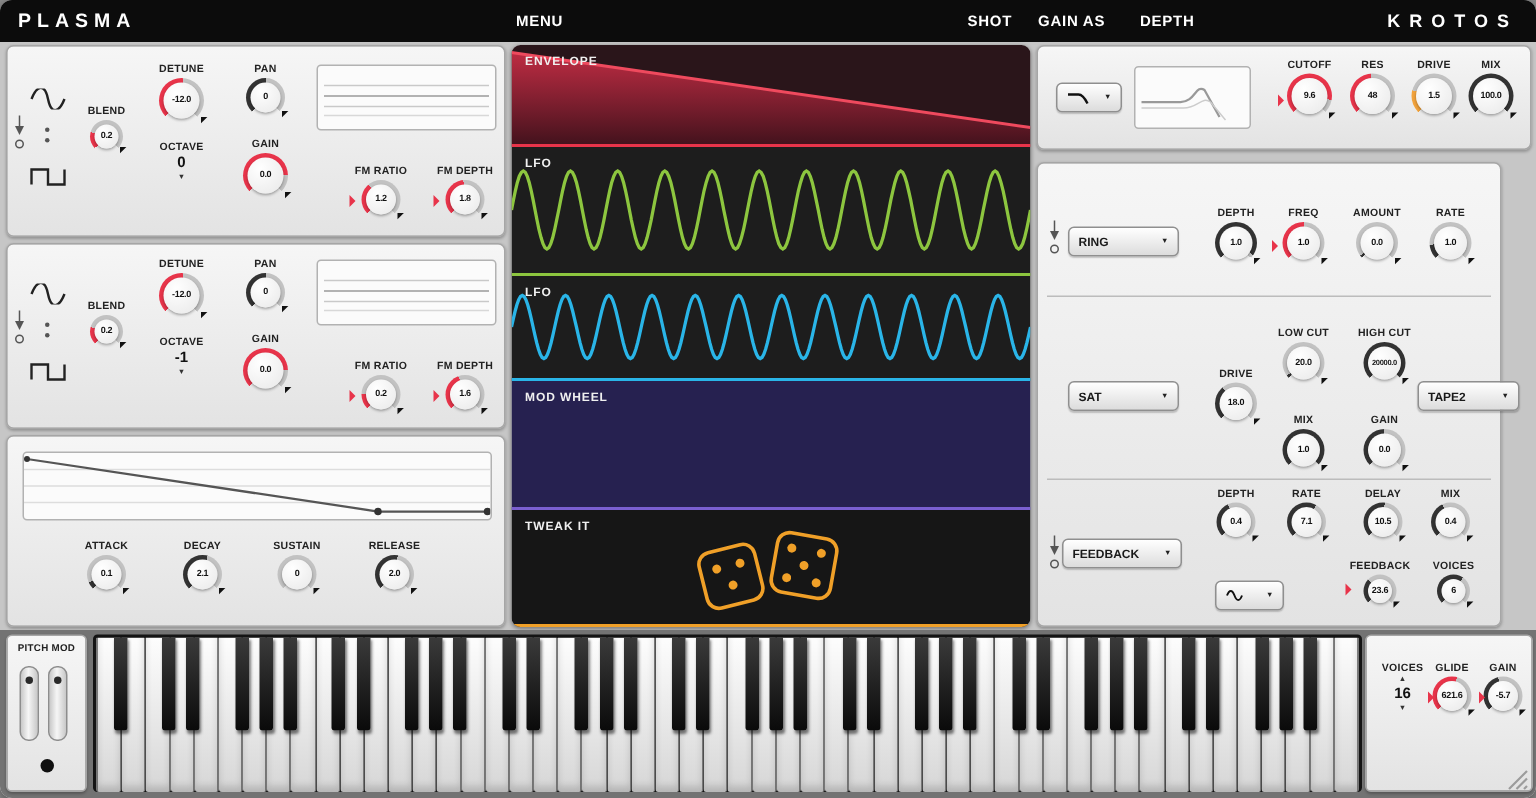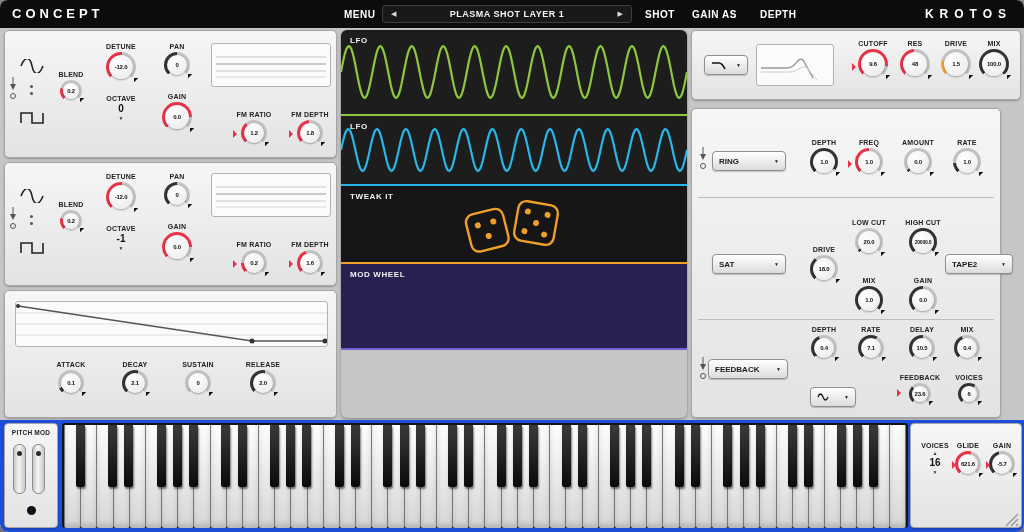--- a/index.html
+++ b/index.html
@@ -59,7 +59,7 @@
 <div class="app">
 
   <div class="topbar">
-    <div class="abs logo" style="left:12px;top:6px">CONCEPT</div>
+    <div class="abs logo" style="left:12px;top:6px">PLASMA</div>
     <div class="tbtn" style="left:344px">MENU</div>
     <div class="abs presetbox" style="left:382px;top:5px;width:250px;height:18px">
       <span class="parrow">◀</span>

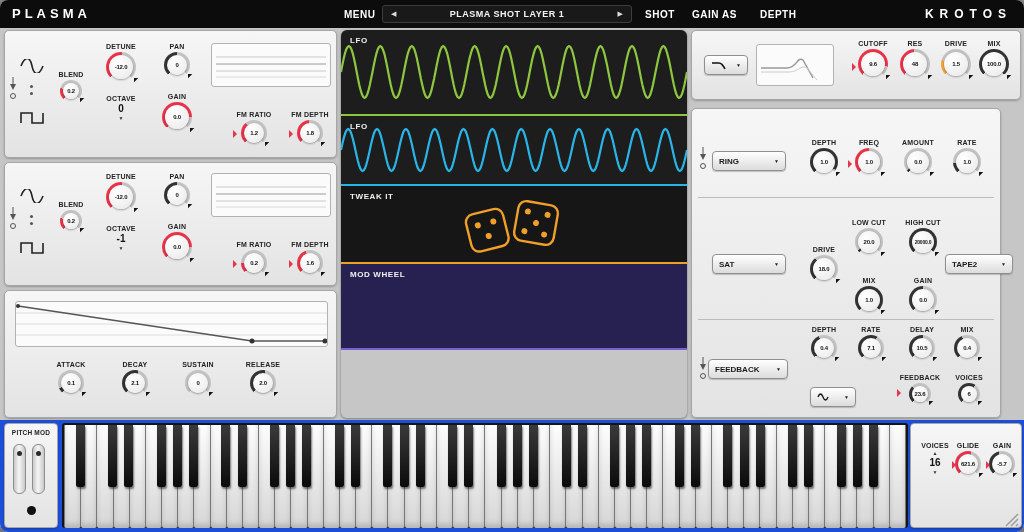--- a/index.html
+++ b/index.html
@@ -61,11 +61,6 @@
   <div class="topbar">
     <div class="abs logo" style="left:12px;top:6px">PLASMA</div>
     <div class="tbtn" style="left:344px">MENU</div>
-    <div class="abs presetbox" style="left:382px;top:5px;width:250px;height:18px">
-      <span class="parrow">◀</span>
-      <span class="pname">PLASMA SHOT LAYER 1</span>
-      <span class="parrow">▶</span>
-    </div>
     <div class="tbtn" style="left:645px">SHOT</div>
     <div class="tbtn" style="left:692px">GAIN AS</div>
     <div class="tbtn" style="left:760px">DEPTH</div>

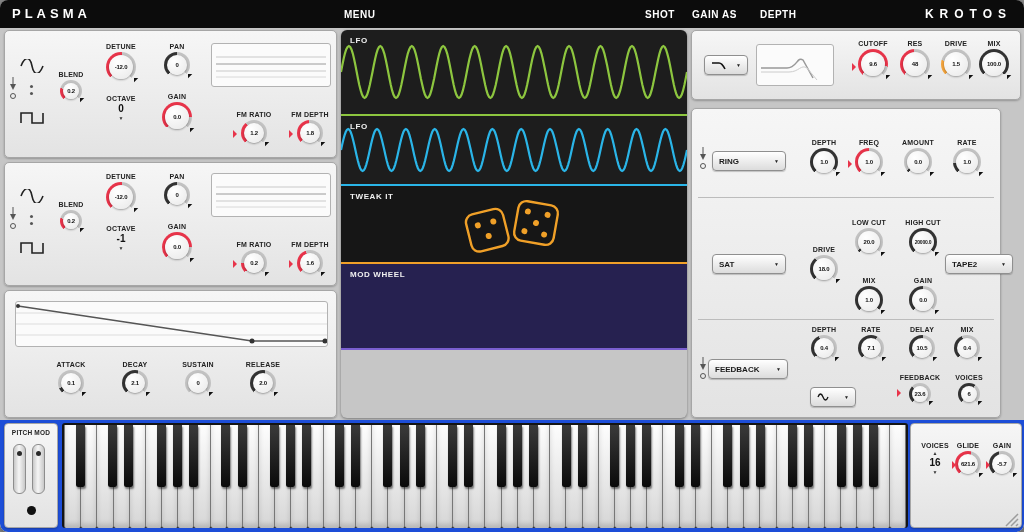--- a/index.html
+++ b/index.html
@@ -292,6 +292,19 @@
   </div>
 
   <div class="abs center" style="left:341px;top:30px;width:346px;height:388px">
+    <div class="sec" style="height:68px;background:#2a151a;border-bottom:2px solid var(--envelope)">
+      <div class="seclabel">ENVELOPE</div>
+      <svg width="346" height="66" viewBox="0 0 346 66" preserveAspectRatio="none">
+        <defs>
+            <linearGradient id="eg" x1="0" y1="0" x2="0" y2="1">
+              <stop offset="0" stop-color="#d8304a" stop-opacity=".85"></stop>
+              <stop offset="1" stop-color="#47121d" stop-opacity=".9"></stop>
+            </linearGradient>
+          </defs>
+        <polygon points="0,5 346,55 346,66 0,66" fill="url(#eg)"></polygon>
+        <line x1="0" y1="5" x2="346" y2="55" stroke="#ef4a5e" stroke-width="2"></line>
+      </svg>
+    </div>
     <div class="sec" style="height:86px;background:#1d1d1d;border-bottom:2px solid var(--lfo1)">
       <div class="seclabel">LFO</div>
       <svg width="346" height="84" viewBox="0 0 346 84">

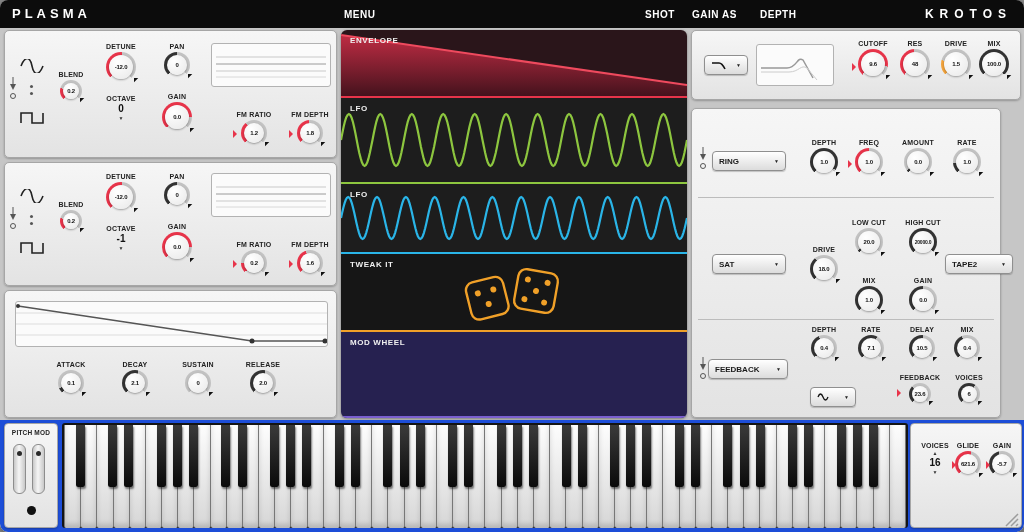--- a/index.html
+++ b/index.html
@@ -317,6 +317,9 @@
           <path fill="none" style="stroke:var(--lfo2)" stroke-width="2.2" d="M0.0,34.0L1.2,28.6L2.4,23.5L3.6,19.2L4.8,15.8L6.0,13.7L7.2,13.0L8.4,13.7L9.6,15.8L10.8,19.2L12.0,23.5L13.2,28.6L14.4,34.0L15.6,39.4L16.8,44.5L18.0,48.8L19.2,52.2L20.4,54.3L21.6,55.0L22.8,54.3L24.0,52.2L25.2,48.8L26.4,44.5L27.6,39.4L28.8,34.0L30.0,28.6L31.2,23.5L32.4,19.2L33.6,15.8L34.8,13.7L36.0,13.0L37.2,13.7L38.4,15.8L39.6,19.2L40.8,23.5L42.0,28.6L43.3,34.0L44.5,39.4L45.7,44.5L46.9,48.8L48.1,52.2L49.3,54.3L50.5,55.0L51.7,54.3L52.9,52.2L54.1,48.8L55.3,44.5L56.5,39.4L57.7,34.0L58.9,28.6L60.1,23.5L61.3,19.2L62.5,15.8L63.7,13.7L64.9,13.0L66.1,13.7L67.3,15.8L68.5,19.2L69.7,23.5L70.9,28.6L72.1,34.0L73.3,39.4L74.5,44.5L75.7,48.8L76.9,52.2L78.1,54.3L79.3,55.0L80.5,54.3L81.7,52.2L82.9,48.8L84.1,44.5L85.3,39.4L86.5,34.0L87.7,28.6L88.9,23.5L90.1,19.2L91.3,15.8L92.5,13.7L93.7,13.0L94.9,13.7L96.1,15.8L97.3,19.2L98.5,23.5L99.7,28.6L100.9,34.0L102.1,39.4L103.3,44.5L104.5,48.8L105.7,52.2L106.9,54.3L108.1,55.0L109.3,54.3L110.5,52.2L111.7,48.8L112.9,44.5L114.1,39.4L115.3,34.0L116.5,28.6L117.7,23.5L118.9,19.2L120.1,15.8L121.3,13.7L122.5,13.0L123.7,13.7L124.9,15.8L126.1,19.2L127.3,23.5L128.5,28.6L129.8,34.0L131.0,39.4L132.2,44.5L133.4,48.8L134.6,52.2L135.8,54.3L137.0,55.0L138.2,54.3L139.4,52.2L140.6,48.8L141.8,44.5L143.0,39.4L144.2,34.0L145.4,28.6L146.6,23.5L147.8,19.2L149.0,15.8L150.2,13.7L151.4,13.0L152.6,13.7L153.8,15.8L155.0,19.2L156.2,23.5L157.4,28.6L158.6,34.0L159.8,39.4L161.0,44.5L162.2,48.8L163.4,52.2L164.6,54.3L165.8,55.0L167.0,54.3L168.2,52.2L169.4,48.8L170.6,44.5L171.8,39.4L173.0,34.0L174.2,28.6L175.4,23.5L176.6,19.2L177.8,15.8L179.0,13.7L180.2,13.0L181.4,13.7L182.6,15.8L183.8,19.2L185.0,23.5L186.2,28.6L187.4,34.0L188.6,39.4L189.8,44.5L191.0,48.8L192.2,52.2L193.4,54.3L194.6,55.0L195.8,54.3L197.0,52.2L198.2,48.8L199.4,44.5L200.6,39.4L201.8,34.0L203.0,28.6L204.2,23.5L205.4,19.2L206.6,15.8L207.8,13.7L209.0,13.0L210.2,13.7L211.4,15.8L212.6,19.2L213.8,23.5L215.0,28.6L216.3,34.0L217.5,39.4L218.7,44.5L219.9,48.8L221.1,52.2L222.3,54.3L223.5,55.0L224.7,54.3L225.9,52.2L227.1,48.8L228.3,44.5L229.5,39.4L230.7,34.0L231.9,28.6L233.1,23.5L234.3,19.2L235.5,15.8L236.7,13.7L237.9,13.0L239.1,13.7L240.3,15.8L241.5,19.2L242.7,23.5L243.9,28.6L245.1,34.0L246.3,39.4L247.5,44.5L248.7,48.8L249.9,52.2L251.1,54.3L252.3,55.0L253.5,54.3L254.7,52.2L255.9,48.8L257.1,44.5L258.3,39.4L259.5,34.0L260.7,28.6L261.9,23.5L263.1,19.2L264.3,15.8L265.5,13.7L266.7,13.0L267.9,13.7L269.1,15.8L270.3,19.2L271.5,23.5L272.7,28.6L273.9,34.0L275.1,39.4L276.3,44.5L277.5,48.8L278.7,52.2L279.9,54.3L281.1,55.0L282.3,54.3L283.5,52.2L284.7,48.8L285.9,44.5L287.1,39.4L288.3,34.0L289.5,28.6L290.7,23.5L291.9,19.2L293.1,15.8L294.3,13.7L295.5,13.0L296.7,13.7L297.9,15.8L299.1,19.2L300.3,23.5L301.5,28.6L302.8,34.0L304.0,39.4L305.2,44.5L306.4,48.8L307.6,52.2L308.8,54.3L310.0,55.0L311.2,54.3L312.4,52.2L313.6,48.8L314.8,44.5L316.0,39.4L317.2,34.0L318.4,28.6L319.6,23.5L320.8,19.2L322.0,15.8L323.2,13.7L324.4,13.0L325.6,13.7L326.8,15.8L328.0,19.2L329.2,23.5L330.4,28.6L331.6,34.0L332.8,39.4L334.0,44.5L335.2,48.8L336.4,52.2L337.6,54.3L338.8,55.0L340.0,54.3L341.2,52.2L342.4,48.8L343.6,44.5L344.8,39.4L346.0,34.0"></path>
         </svg>
     </div>
+    <div class="sec" style="height:86px;background:#262150;border-bottom:2px solid var(--mod_wheel)">
+      <div class="seclabel">MOD WHEEL</div>
+    </div>
     <div class="sec" style="height:78px;background:#161616;border-bottom:2px solid var(--tweak)">
       <div class="seclabel">TWEAK IT</div>
       <svg class="abs" style="left:50%;bottom:5px;transform:translateX(-50%)" width="120" height="62" viewBox="0 0 120 62">
@@ -335,9 +338,6 @@
             <circle cx="92" cy="38" r="3" fill="var(--tweak)"></circle>
           </g>
       </svg>
-    </div>
-    <div class="sec" style="height:86px;background:#262150;border-bottom:2px solid var(--mod_wheel)">
-      <div class="seclabel">MOD WHEEL</div>
     </div>
   </div>
 

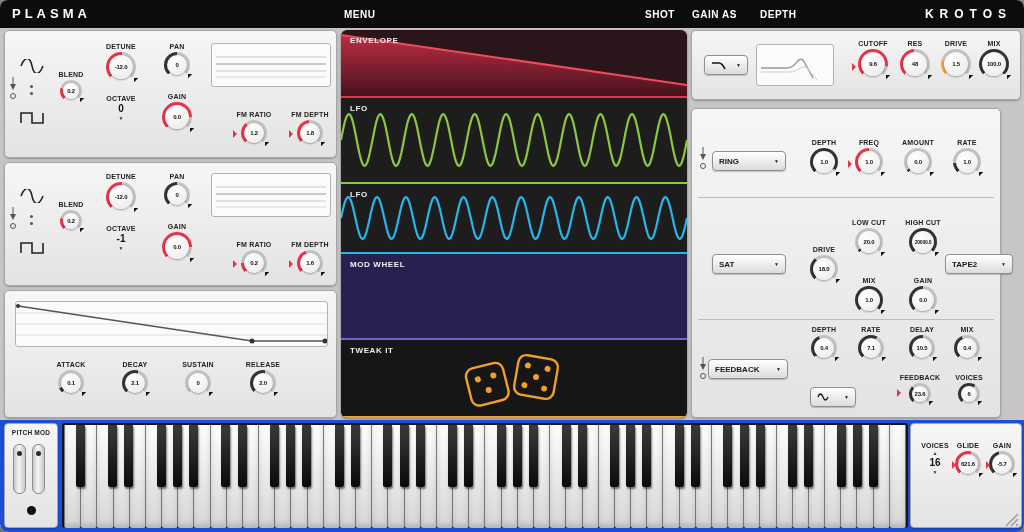--- a/index.html
+++ b/index.html
@@ -44,7 +44,7 @@
 .seclabel{position:absolute;left:9px;top:6px;font-size:8px;font-weight:700;color:#f0f0f0;letter-spacing:.6px;z-index:2}
 .hr{position:absolute;left:6px;right:6px;height:1px;background:#bcbcbc}
 
-.bottombar{background:#1d4ed8;border-radius:0 0 8px 8px}
+.bottombar{background:#737373;border-radius:0 0 8px 8px}
 .keyboard{display:flex;position:absolute;background:#141414;border-radius:3px;padding:2px 2px 0 2px}
 .wkey{flex:1;background:linear-gradient(#fdfdfd,#d6d6d6);border-right:1px solid #777;border-radius:0 0 2px 2px;box-shadow:inset 0 -4px 5px rgba(0,0,0,.15)}
 .wkey:first-child{border-left:1px solid #777}

